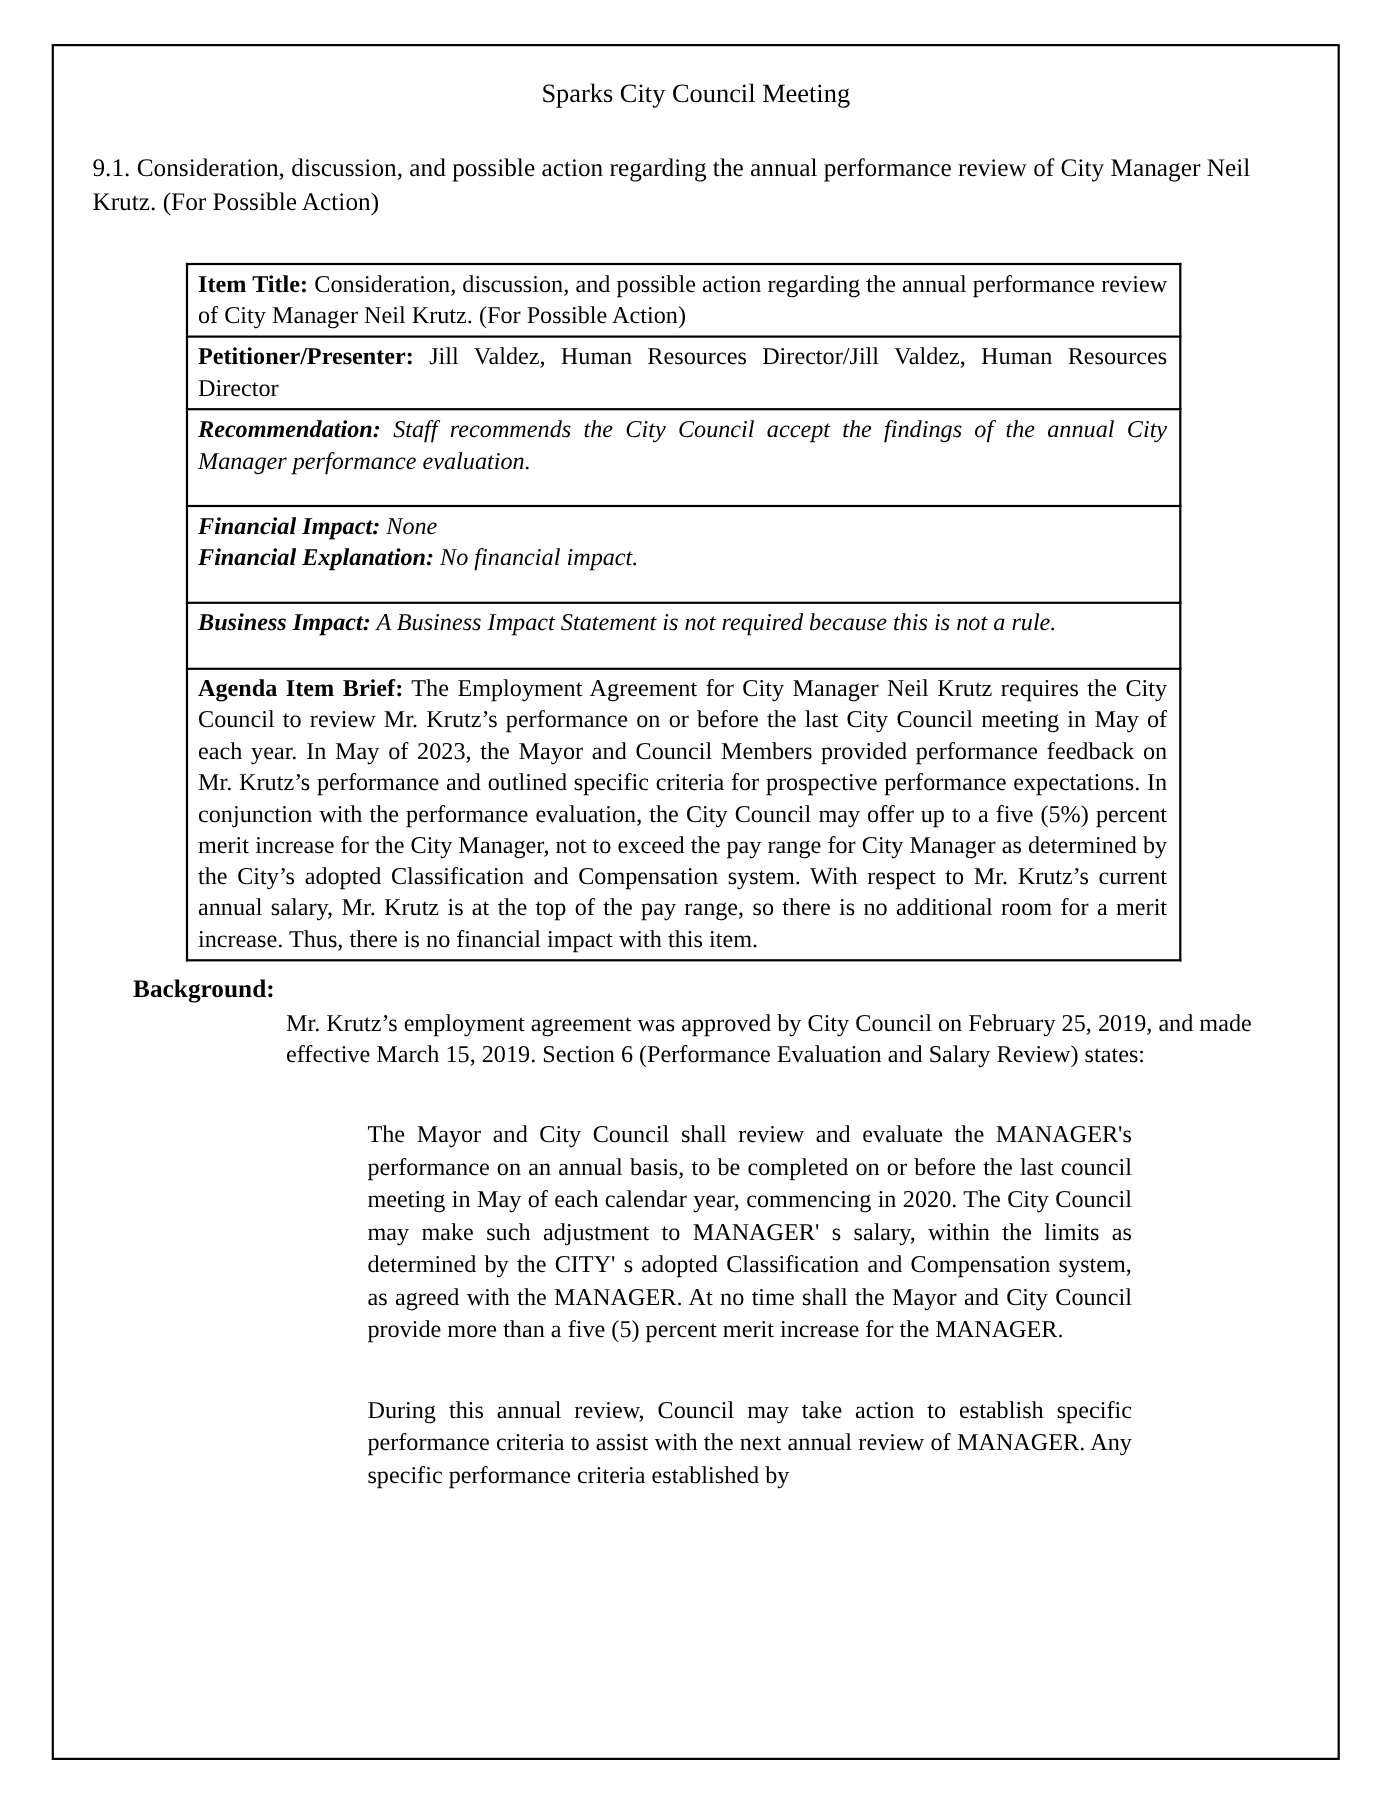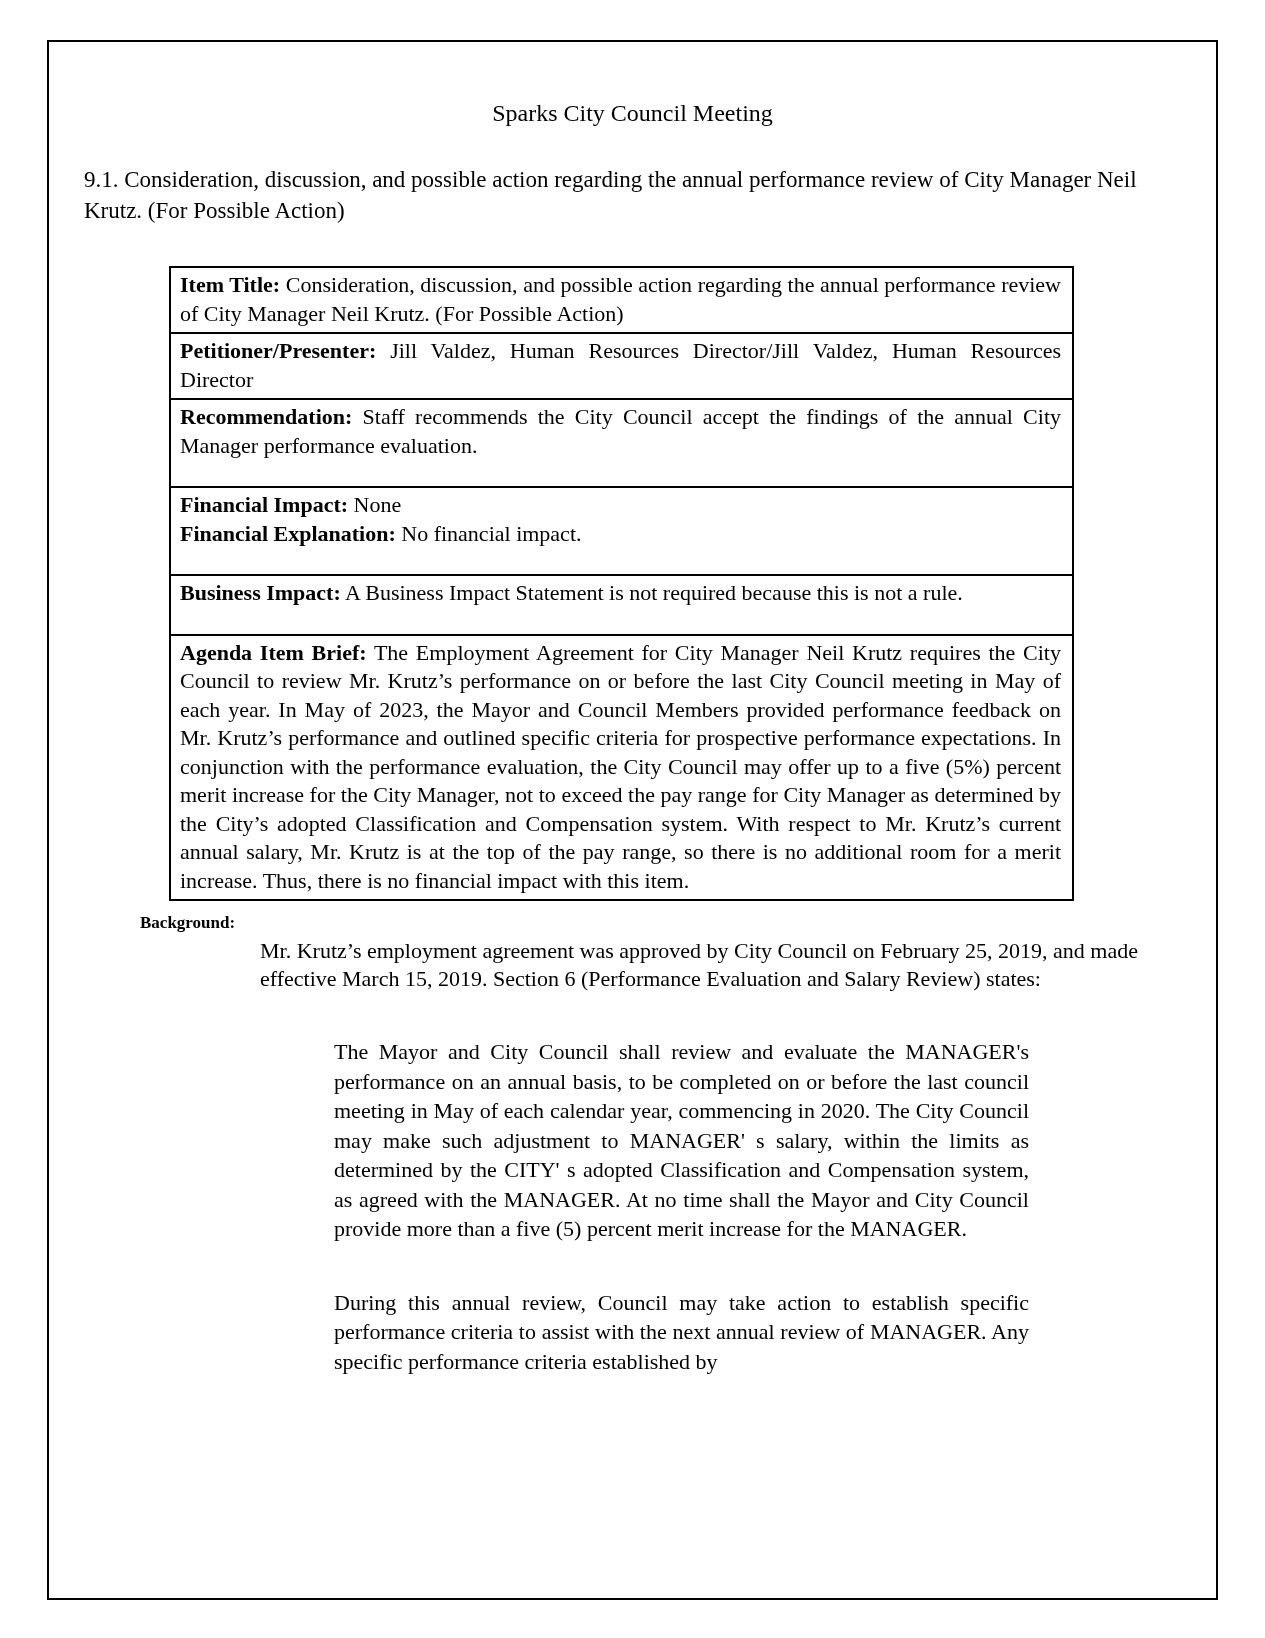--- a/index.html
+++ b/index.html
@@ -18,7 +18,7 @@
     width: 1171px;
     min-height: 1560px;
     border: 2px solid #000000;
-    padding: 55px 0 40px 0;
+    padding: 28px 0 40px 0;
   }
   .doc-header {
     text-align: center;

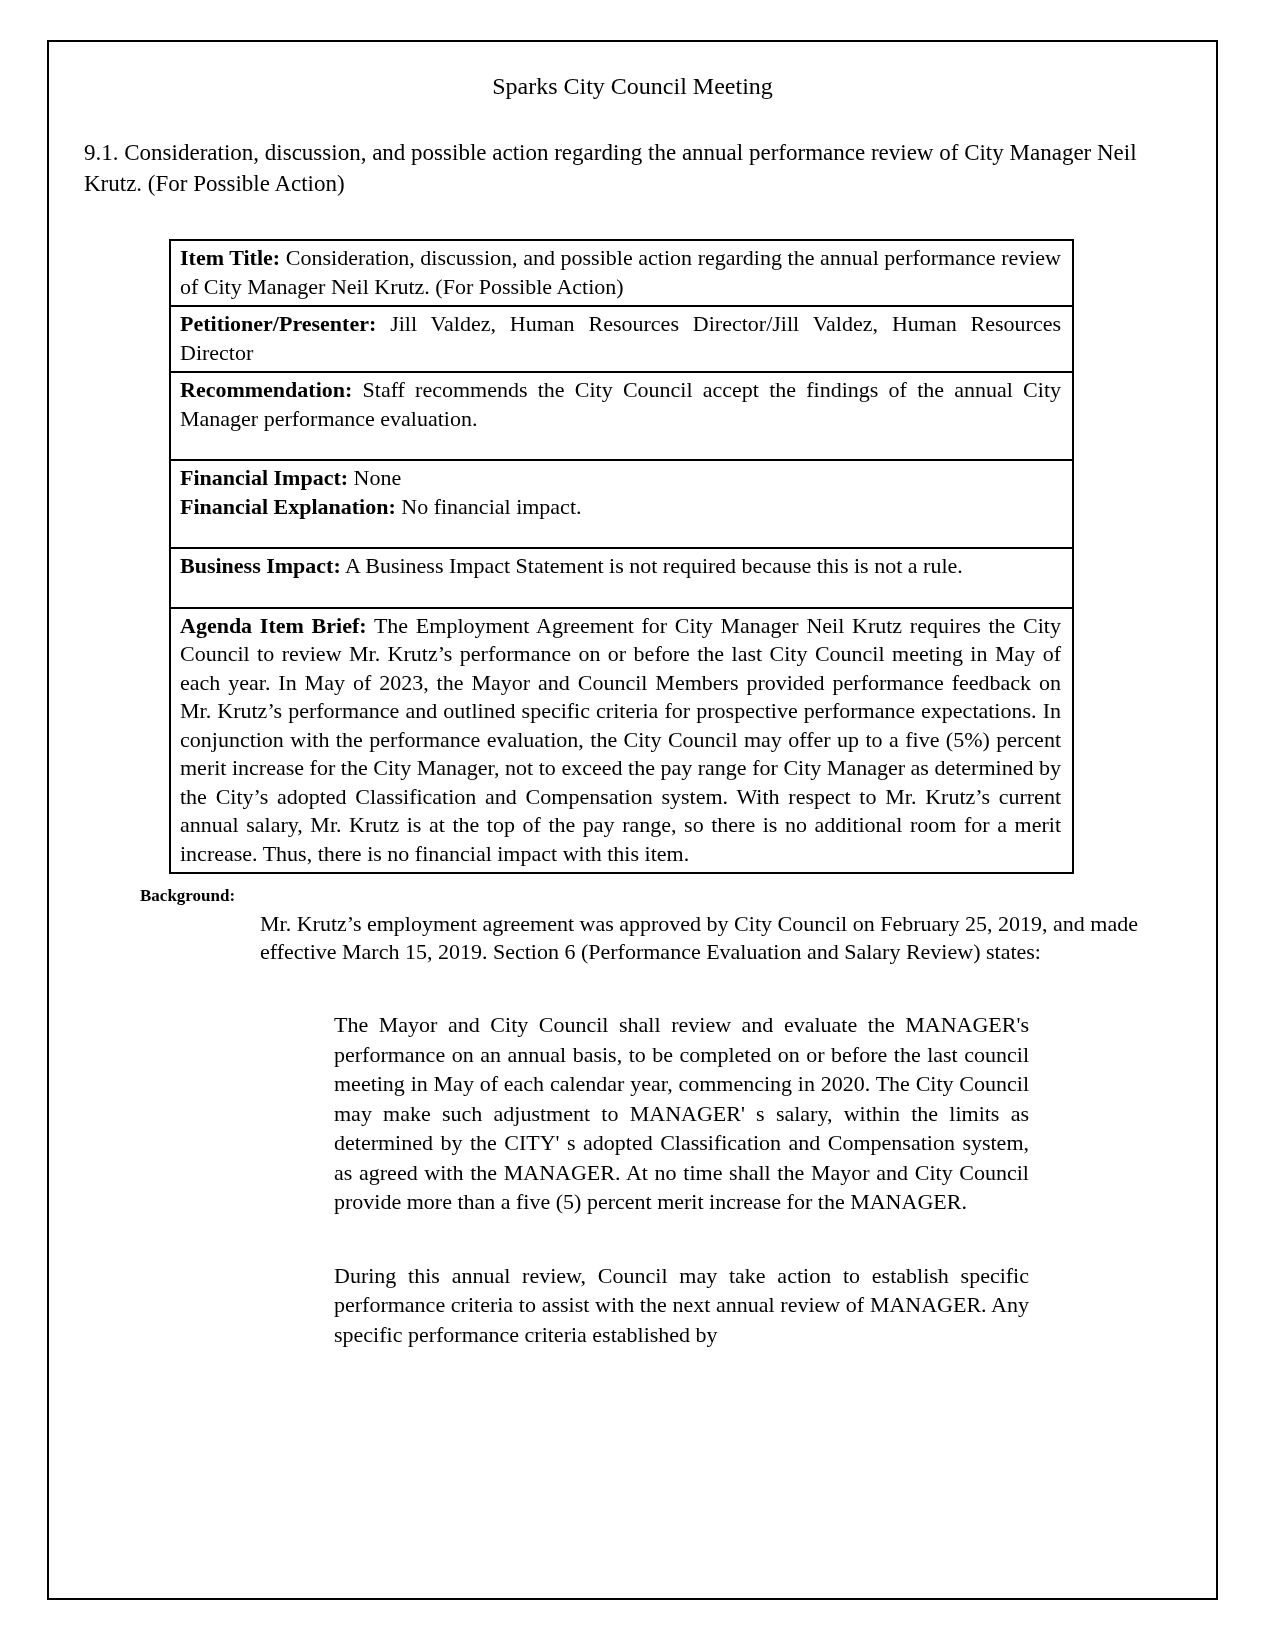--- a/index.html
+++ b/index.html
@@ -47,6 +47,7 @@
   }
   .info-table td.pad-bottom {
     padding-bottom: 26px;
+    font-style: italic;
   }
   .info-table p {
     margin: 0;

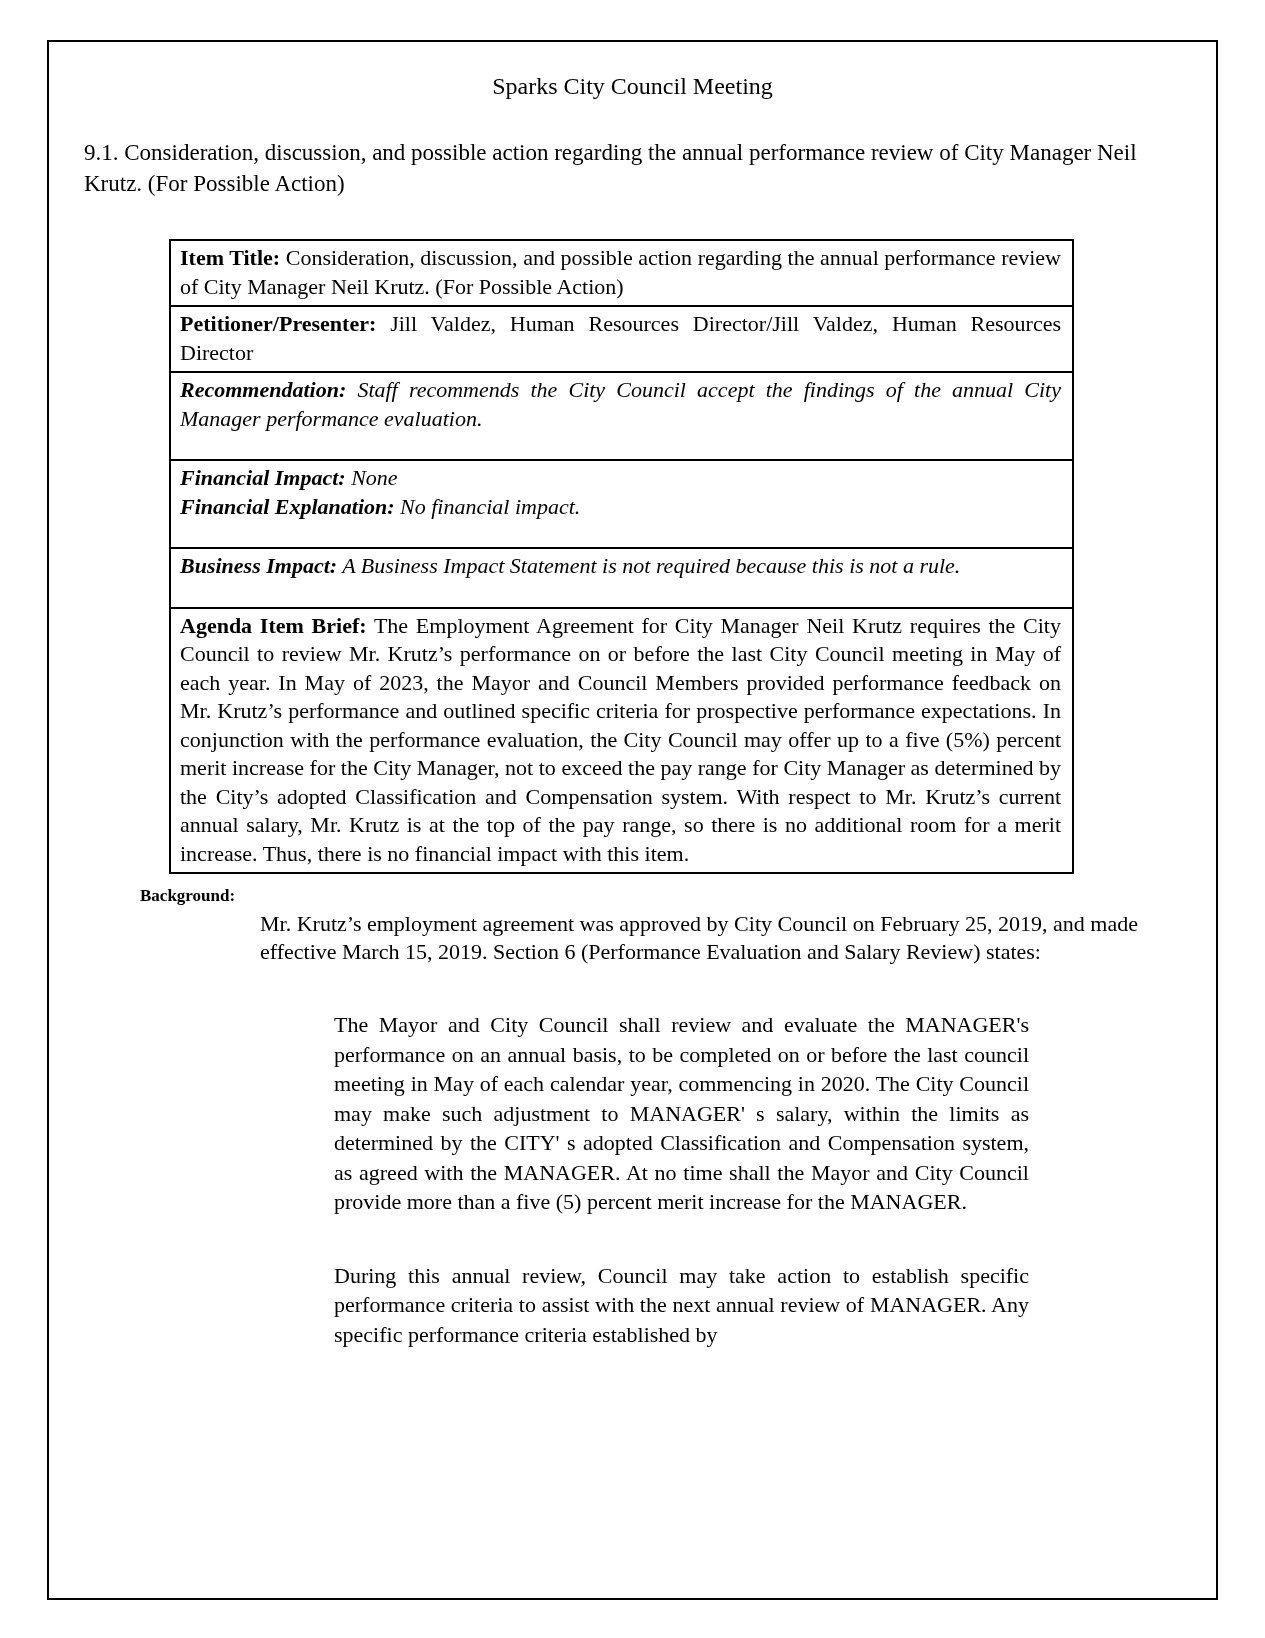--- a/index.html
+++ b/index.html
@@ -56,8 +56,8 @@
     font-weight: bold;
   }
   .background-heading {
-    margin: 12px 0 4px 91px;
-    font-size: 17px;
+    margin: 12px 0 4px 72px;
+    font-size: 23px;
     font-weight: bold;
   }
   .background-paragraph {

